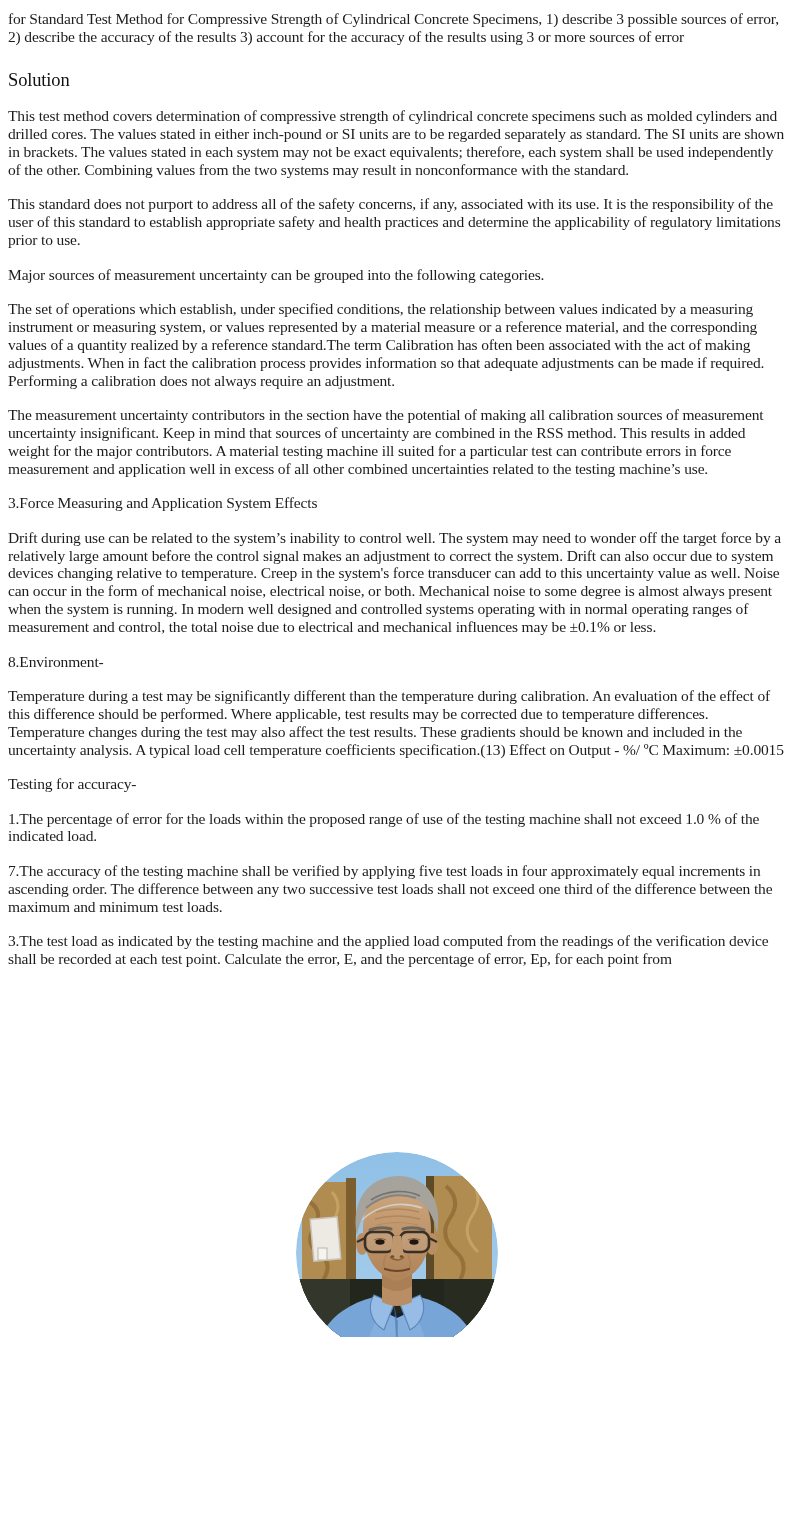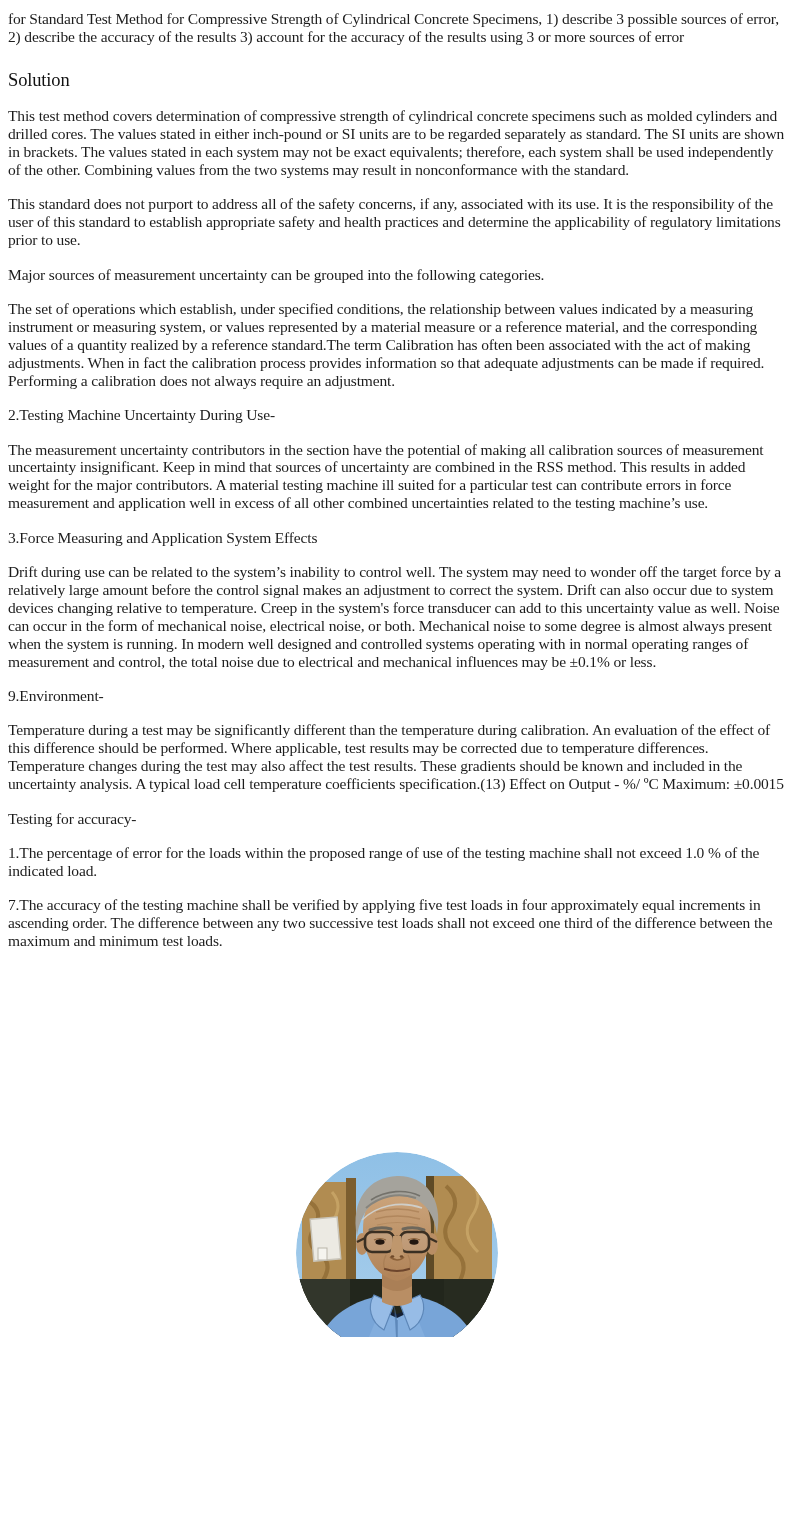--- a/index.html
+++ b/index.html
@@ -69,7 +69,6 @@
         <p>This standard does not purport to address all of the safety concerns, if any, associated with its use. It is the responsibility of the user of this standard to establish appropriate safety and health practices and determine the applicability of regulatory limitations prior to use.</p>
         <p>Major sources of measurement uncertainty can be grouped into the following categories.</p>
         <p>The set of operations which establish, under specified conditions, the relationship between values indicated by a measuring instrument or measuring system, or values represented by a material measure or a reference material, and the corresponding values of a quantity realized by a reference standard.The term Calibration has often been associated with the act of making adjustments. When in fact the calibration process provides information so that adequate adjustments can be made if required. Performing a calibration does not always require an adjustment.</p>
-        <p>2.Testing Machine Uncertainty During Use-</p>
         <p>The measurement uncertainty contributors in the section have the potential of making all calibration sources of measurement uncertainty insignificant. Keep in mind that sources of uncertainty are combined in the RSS method. This results in added weight for the major contributors. A material testing machine ill suited for a particular test can contribute errors in force measurement and application well in excess of all other combined uncertainties related to the testing machine’s use.</p>
         <p>3.Force Measuring and Application System Effects</p>
         <p>Drift during use can be related to the system’s inability to control well. The system may need to wonder off the target force by a relatively large amount before the control signal makes an adjustment to correct the system. Drift can also occur due to system devices changing relative to temperature. Creep in the system's force transducer can add to this uncertainty value as well. Noise can occur in the form of mechanical noise, electrical noise, or both. Mechanical noise to some degree is almost always present when the system is running. In modern well designed and controlled systems operating with in normal operating ranges of measurement and control, the total noise due to electrical and mechanical influences may be ±0.1% or less.</p>

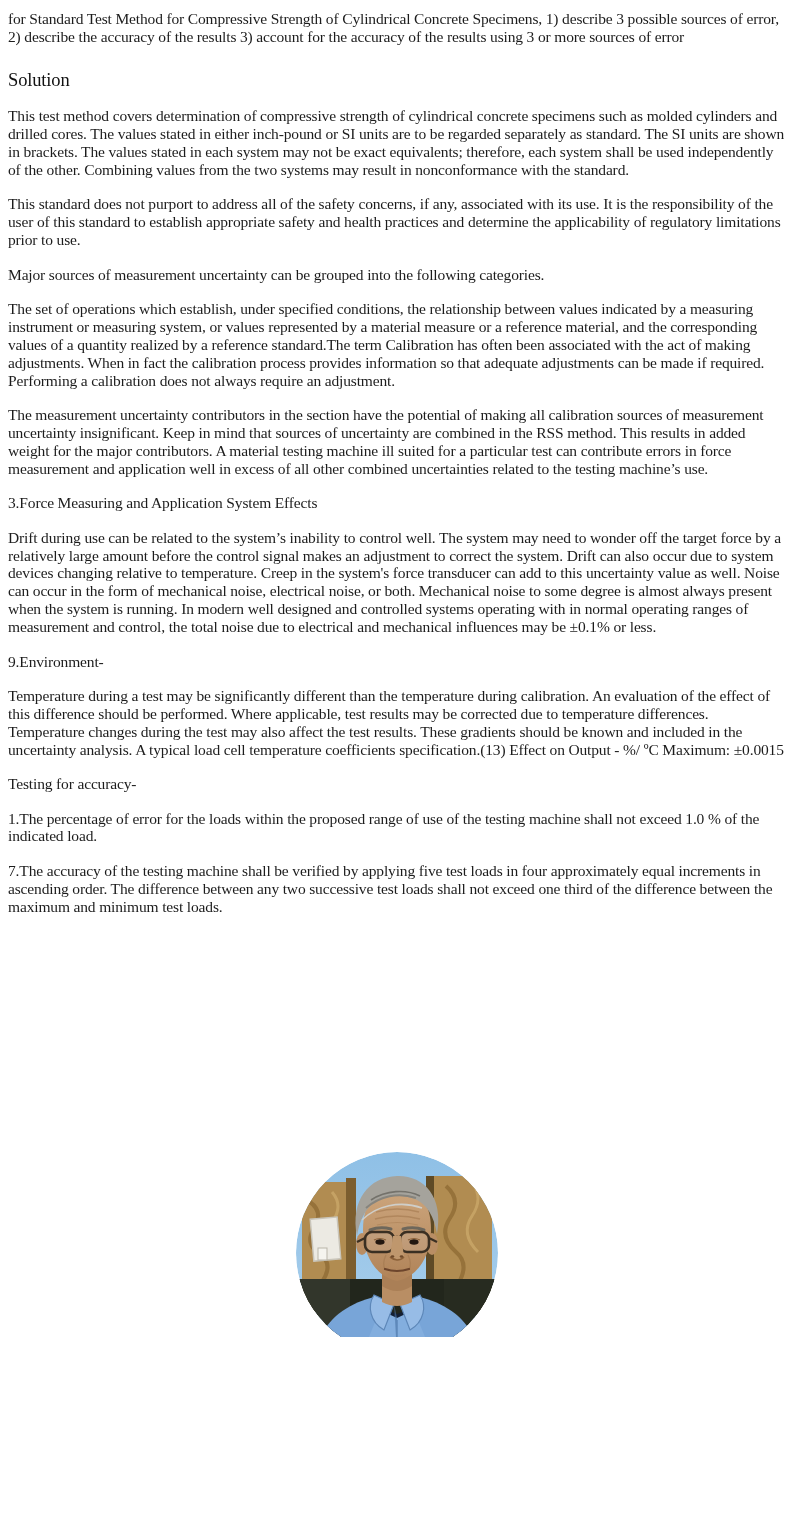--- a/index.html
+++ b/index.html
@@ -72,7 +72,7 @@
         <p>The measurement uncertainty contributors in the section have the potential of making all calibration sources of measurement uncertainty insignificant. Keep in mind that sources of uncertainty are combined in the RSS method. This results in added weight for the major contributors. A material testing machine ill suited for a particular test can contribute errors in force measurement and application well in excess of all other combined uncertainties related to the testing machine’s use.</p>
         <p>3.Force Measuring and Application System Effects</p>
         <p>Drift during use can be related to the system’s inability to control well. The system may need to wonder off the target force by a relatively large amount before the control signal makes an adjustment to correct the system. Drift can also occur due to system devices changing relative to temperature. Creep in the system's force transducer can add to this uncertainty value as well. Noise can occur in the form of mechanical noise, electrical noise, or both. Mechanical noise to some degree is almost always present when the system is running. In modern well designed and controlled systems operating with in normal operating ranges of measurement and control, the total noise due to electrical and mechanical influences may be ±0.1% or less.</p>
-        <p>9.Environment-</p>
+        <p>8.Environment-</p>
         <p>Temperature during a test may be significantly different than the temperature during calibration. An evaluation of the effect of this difference should be performed. Where applicable, test results may be corrected due to temperature differences. Temperature changes during the test may also affect the test results. These gradients should be known and included in the uncertainty analysis. A typical load cell temperature coefficients specification.(13) Effect on Output - %/ ºC Maximum: ±0.0015</p>
         <p>Testing for accuracy-</p>
         <p>1.The percentage of error for the loads within the proposed range of use of the testing machine shall not exceed 1.0 % of the indicated load.</p>

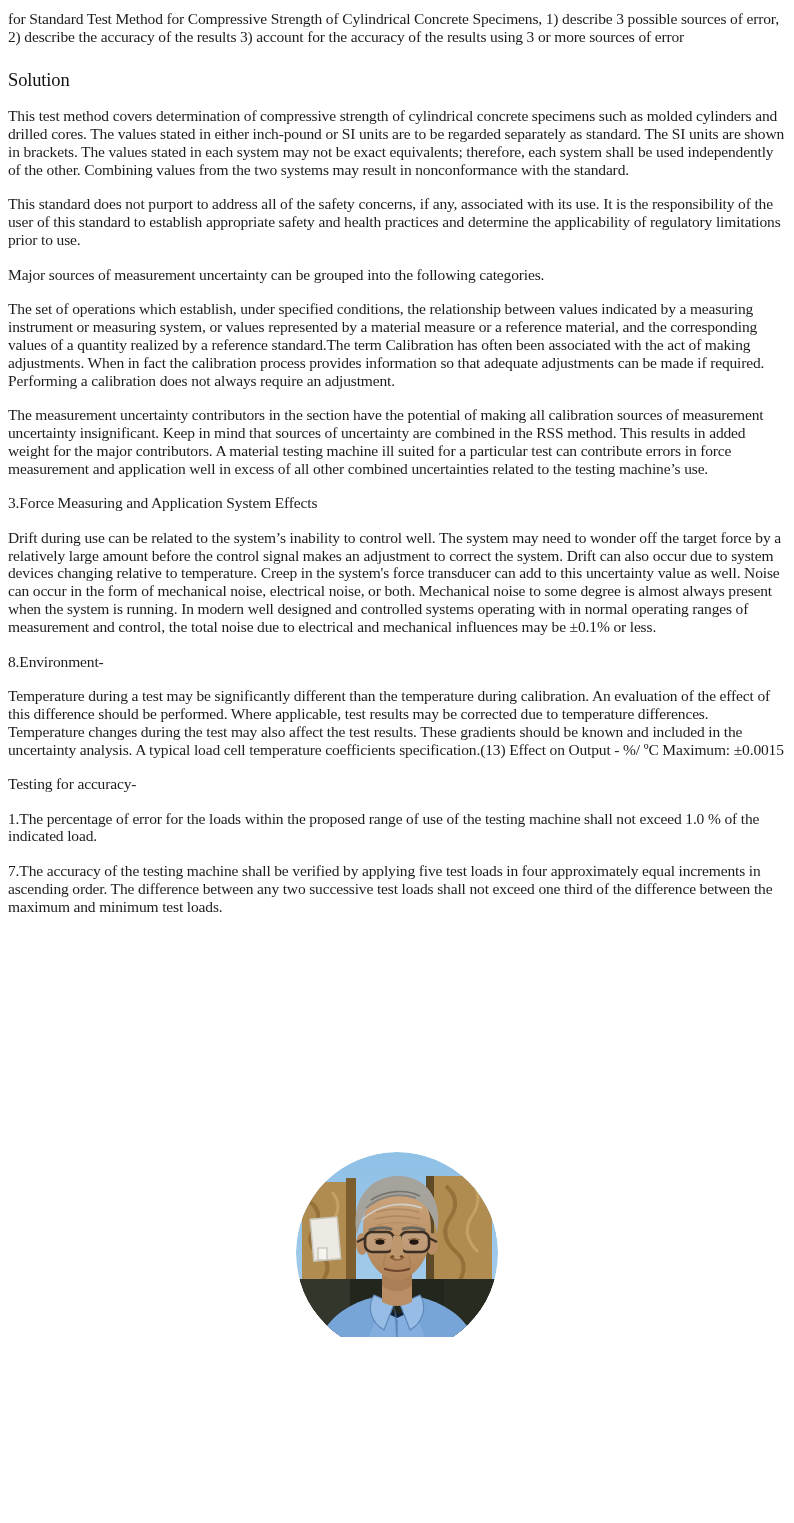--- a/index.html
+++ b/index.html
@@ -77,6 +77,7 @@
         <p>Testing for accuracy-</p>
         <p>1.The percentage of error for the loads within the proposed range of use of the testing machine shall not exceed 1.0 % of the indicated load.</p>
         <p>7.The accuracy of the testing machine shall be verified by applying five test loads in four approximately equal increments in ascending order. The difference between any two successive test loads shall not exceed one third of the difference between the maximum and minimum test loads.</p>
+        <p>3.The test load as indicated by the testing machine and the applied load computed from the readings of the verification device shall be recorded at each test point. Calculate the error, E, and the percentage of error, Ep, for each point from</p>
       </div>
   </div>
 

